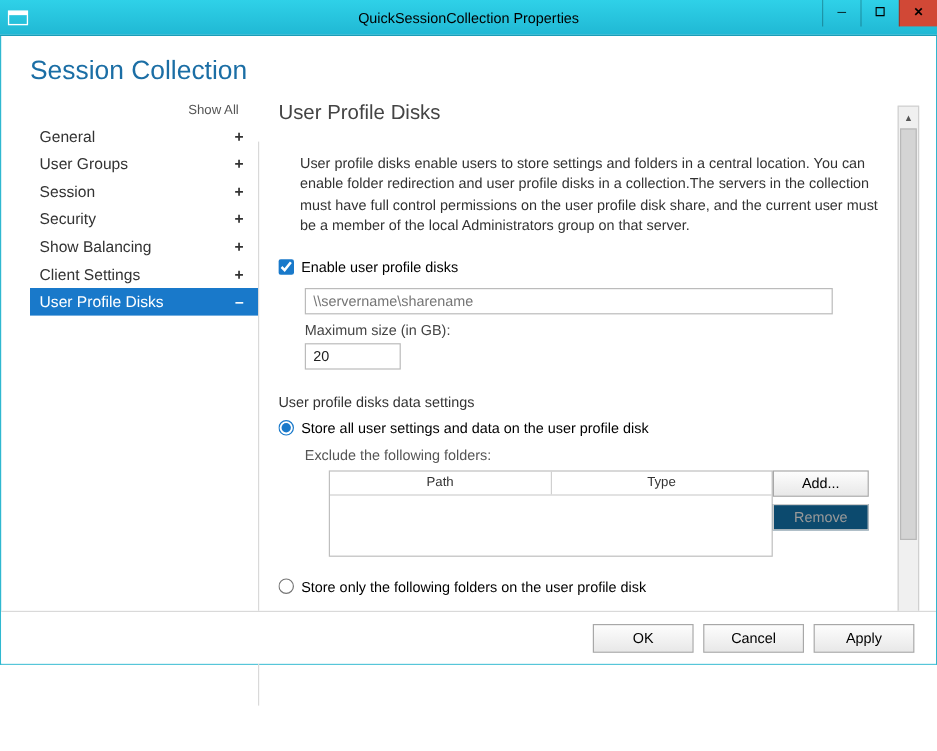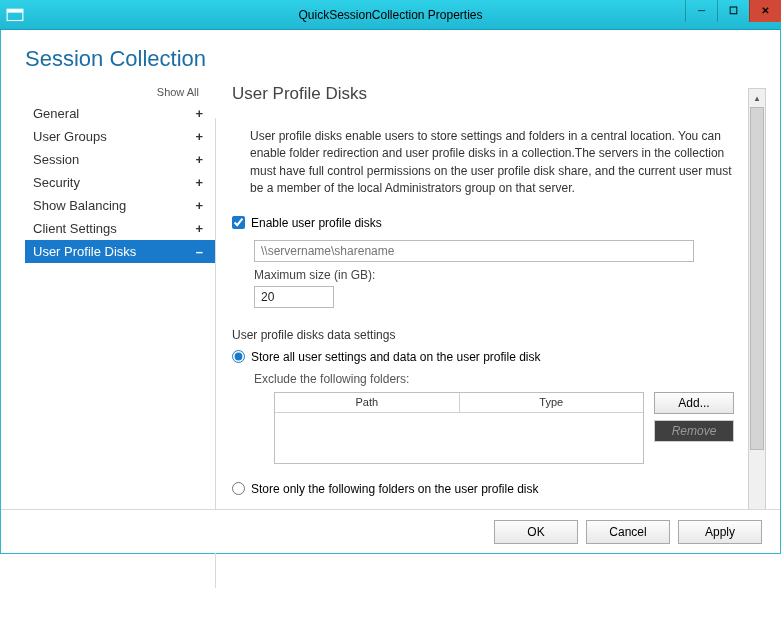--- a/index.html
+++ b/index.html
@@ -47,7 +47,7 @@
 
 .exclude-label { font-size: 12px; color: #555; margin: 4px 0 6px 22px; }
 
-.table-row { display: flex; gap: 10px; margin-left: 22px; padding-left: 20px; }
+.table-row { display: flex; margin-left: 22px; padding-left: 20px; }
 .exclude-table { border: 1px solid #bfbfbf; width: 370px; height: 72px; background: #fff; }
 .exclude-table .thead { display: flex; height: 20px; border-bottom: 1px solid #d0d0d0; font-size: 11px; color: #333; }
 .exclude-table .th { flex: 1; display: flex; align-items: center; justify-content: center; border-right: 1px solid #d0d0d0; }

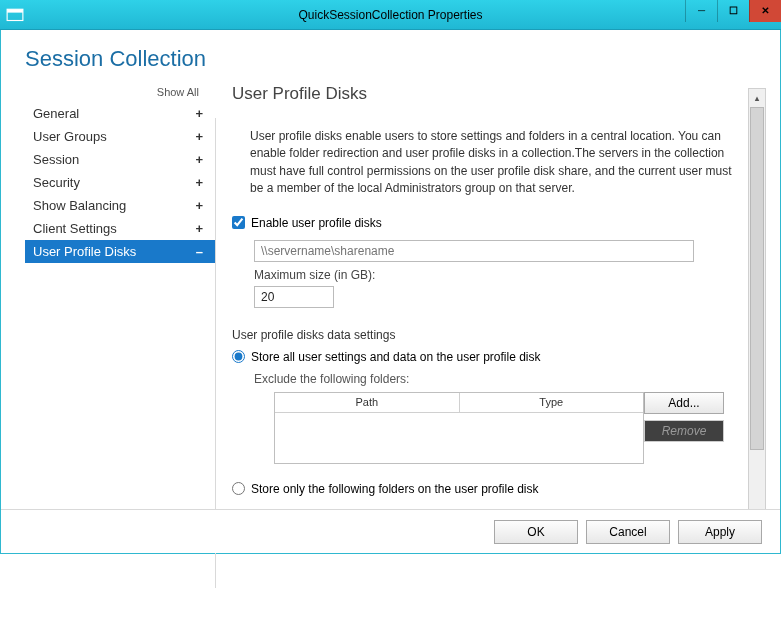--- a/index.html
+++ b/index.html
@@ -55,7 +55,7 @@
 
 .table-btns { display: flex; flex-direction: column; gap: 6px; }
 .btn { width: 80px; height: 22px; font-size: 12px; background: linear-gradient(#fdfdfd,#e8e8e8); border: 1px solid #a8a8a8; cursor: pointer; }
-.btn:disabled { color: #999; background: #404040; border-color: #ccc; cursor: default; font-style: italic; }
+.btn:disabled { color: #999; background: #0c4a6e; border-color: #ccc; cursor: default; }
 
 .scrollbar-fake { width: 18px; background: #f0f0f0; border: 1px solid #d0d0d0; display: flex; flex-direction: column; align-items: center; height: 442px; margin-top: 4px; }
 .scroll-arrow { width: 100%; height: 18px; display: flex; align-items: center; justify-content: center; font-size: 9px; color: #555; cursor: pointer; }

